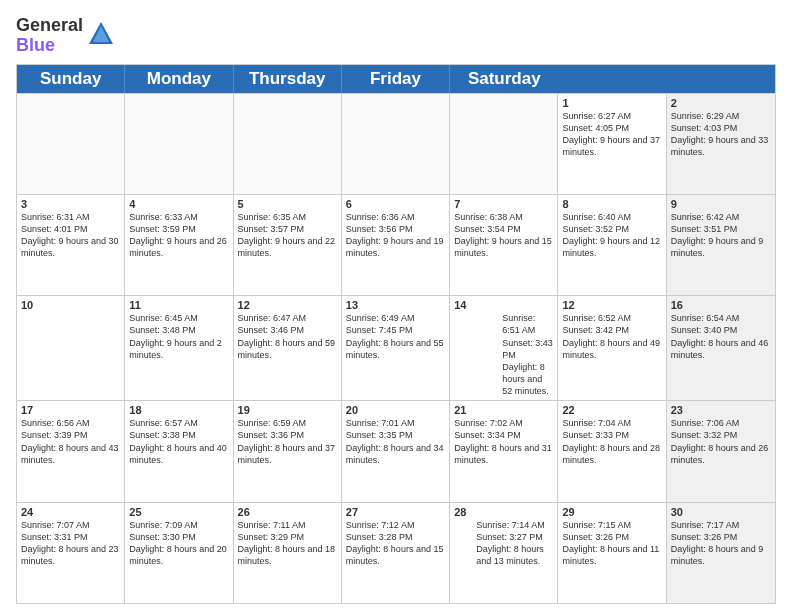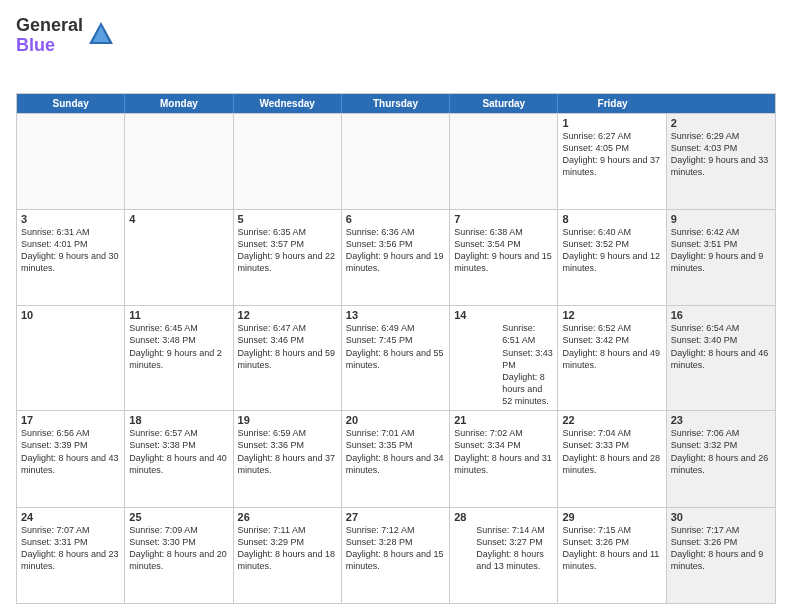--- a/index.html
+++ b/index.html
@@ -16,7 +16,6 @@
       padding: 12px 16px 8px 16px;
       display: flex;
       flex-direction: column;
-      gap: 29px;
     }
     .header {
       display: flex;

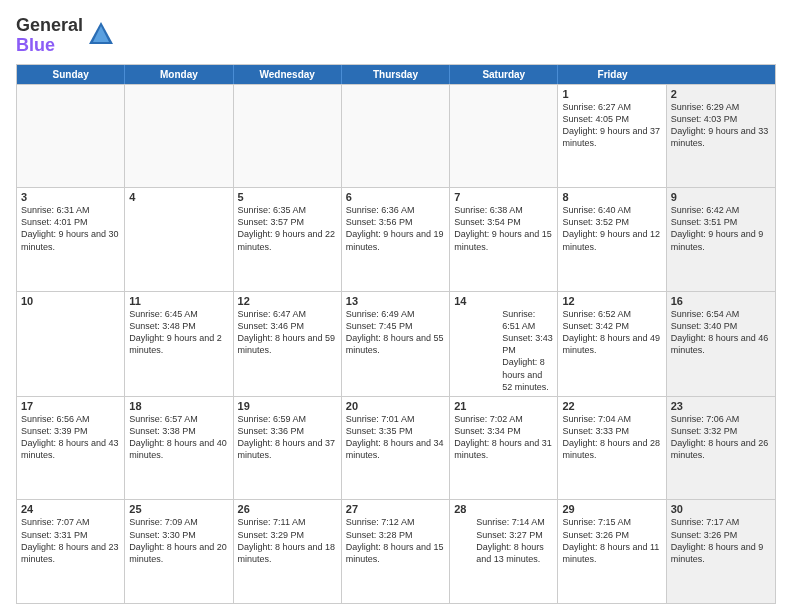--- a/index.html
+++ b/index.html
@@ -67,7 +67,7 @@
     }
     .cal-header-cell {
       color: #fff;
-      font-size: 10px;
+      font-size: 17px;
       font-weight: bold;
       text-align: center;
       padding: 4px 2px;

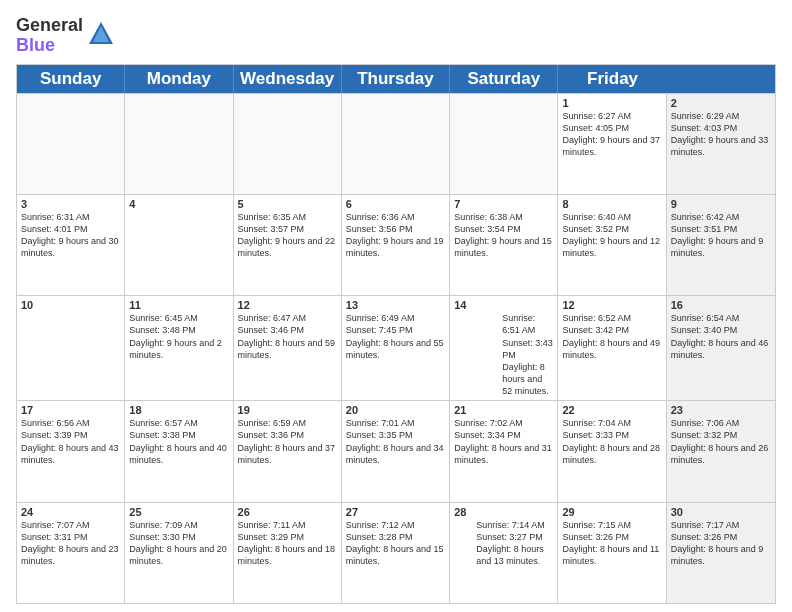--- a/index.html
+++ b/index.html
@@ -137,7 +137,6 @@
     <div class="cal-header">
     <div class="cal-header-cell">Sunday</div>
         <div class="cal-header-cell">Monday</div>
-        <div class="cal-header-cell">Wednesday</div>
         <div class="cal-header-cell">Thursday</div>
         <div class="cal-header-cell">Saturday</div>
         <div class="cal-header-cell">Friday</div>

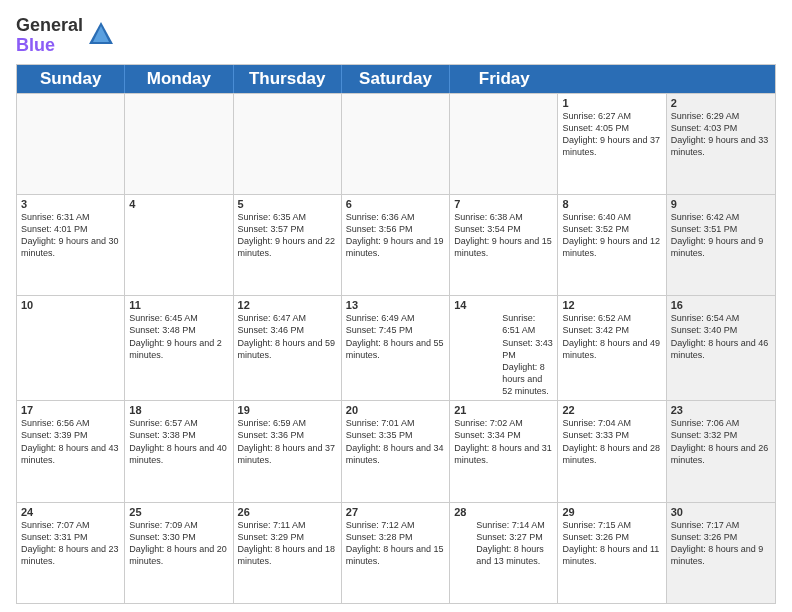--- a/index.html
+++ b/index.html
@@ -138,8 +138,8 @@
     <div class="cal-header-cell">Sunday</div>
         <div class="cal-header-cell">Monday</div>
         <div class="cal-header-cell">Thursday</div>
+        <div class="cal-header-cell">Friday</div>
         <div class="cal-header-cell">Saturday</div>
-        <div class="cal-header-cell">Friday</div>
       </div>
     <div class="cal-body">
     <div class="cal-row">

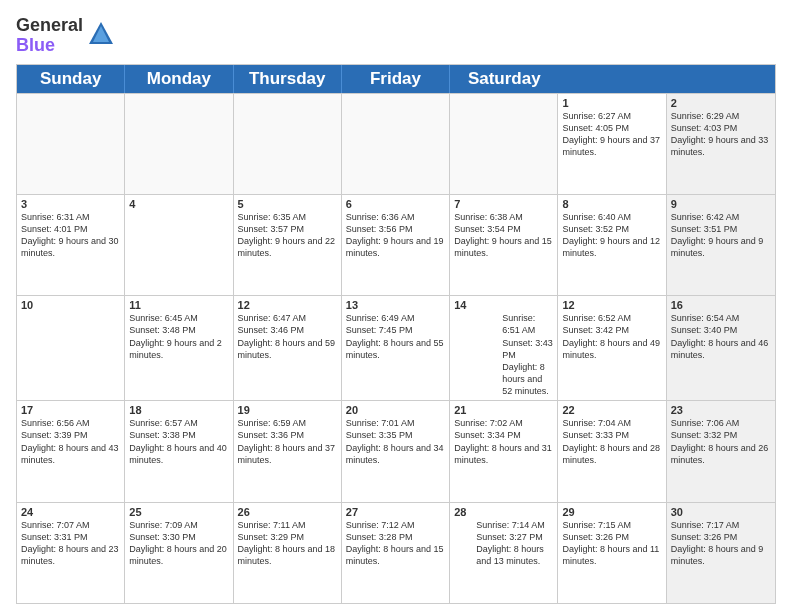--- a/index.html
+++ b/index.html
@@ -170,6 +170,9 @@
           </div>
           <div class="cal-cell">
             <span class="day-number">4</span>
+            <div class="day-info" style="white-space: pre-line;">Sunrise: 6:33 AM
+Sunset: 3:59 PM
+Daylight: 9 hours and 26 minutes.</div>
           </div>
           <div class="cal-cell">
             <span class="day-number">5</span>

